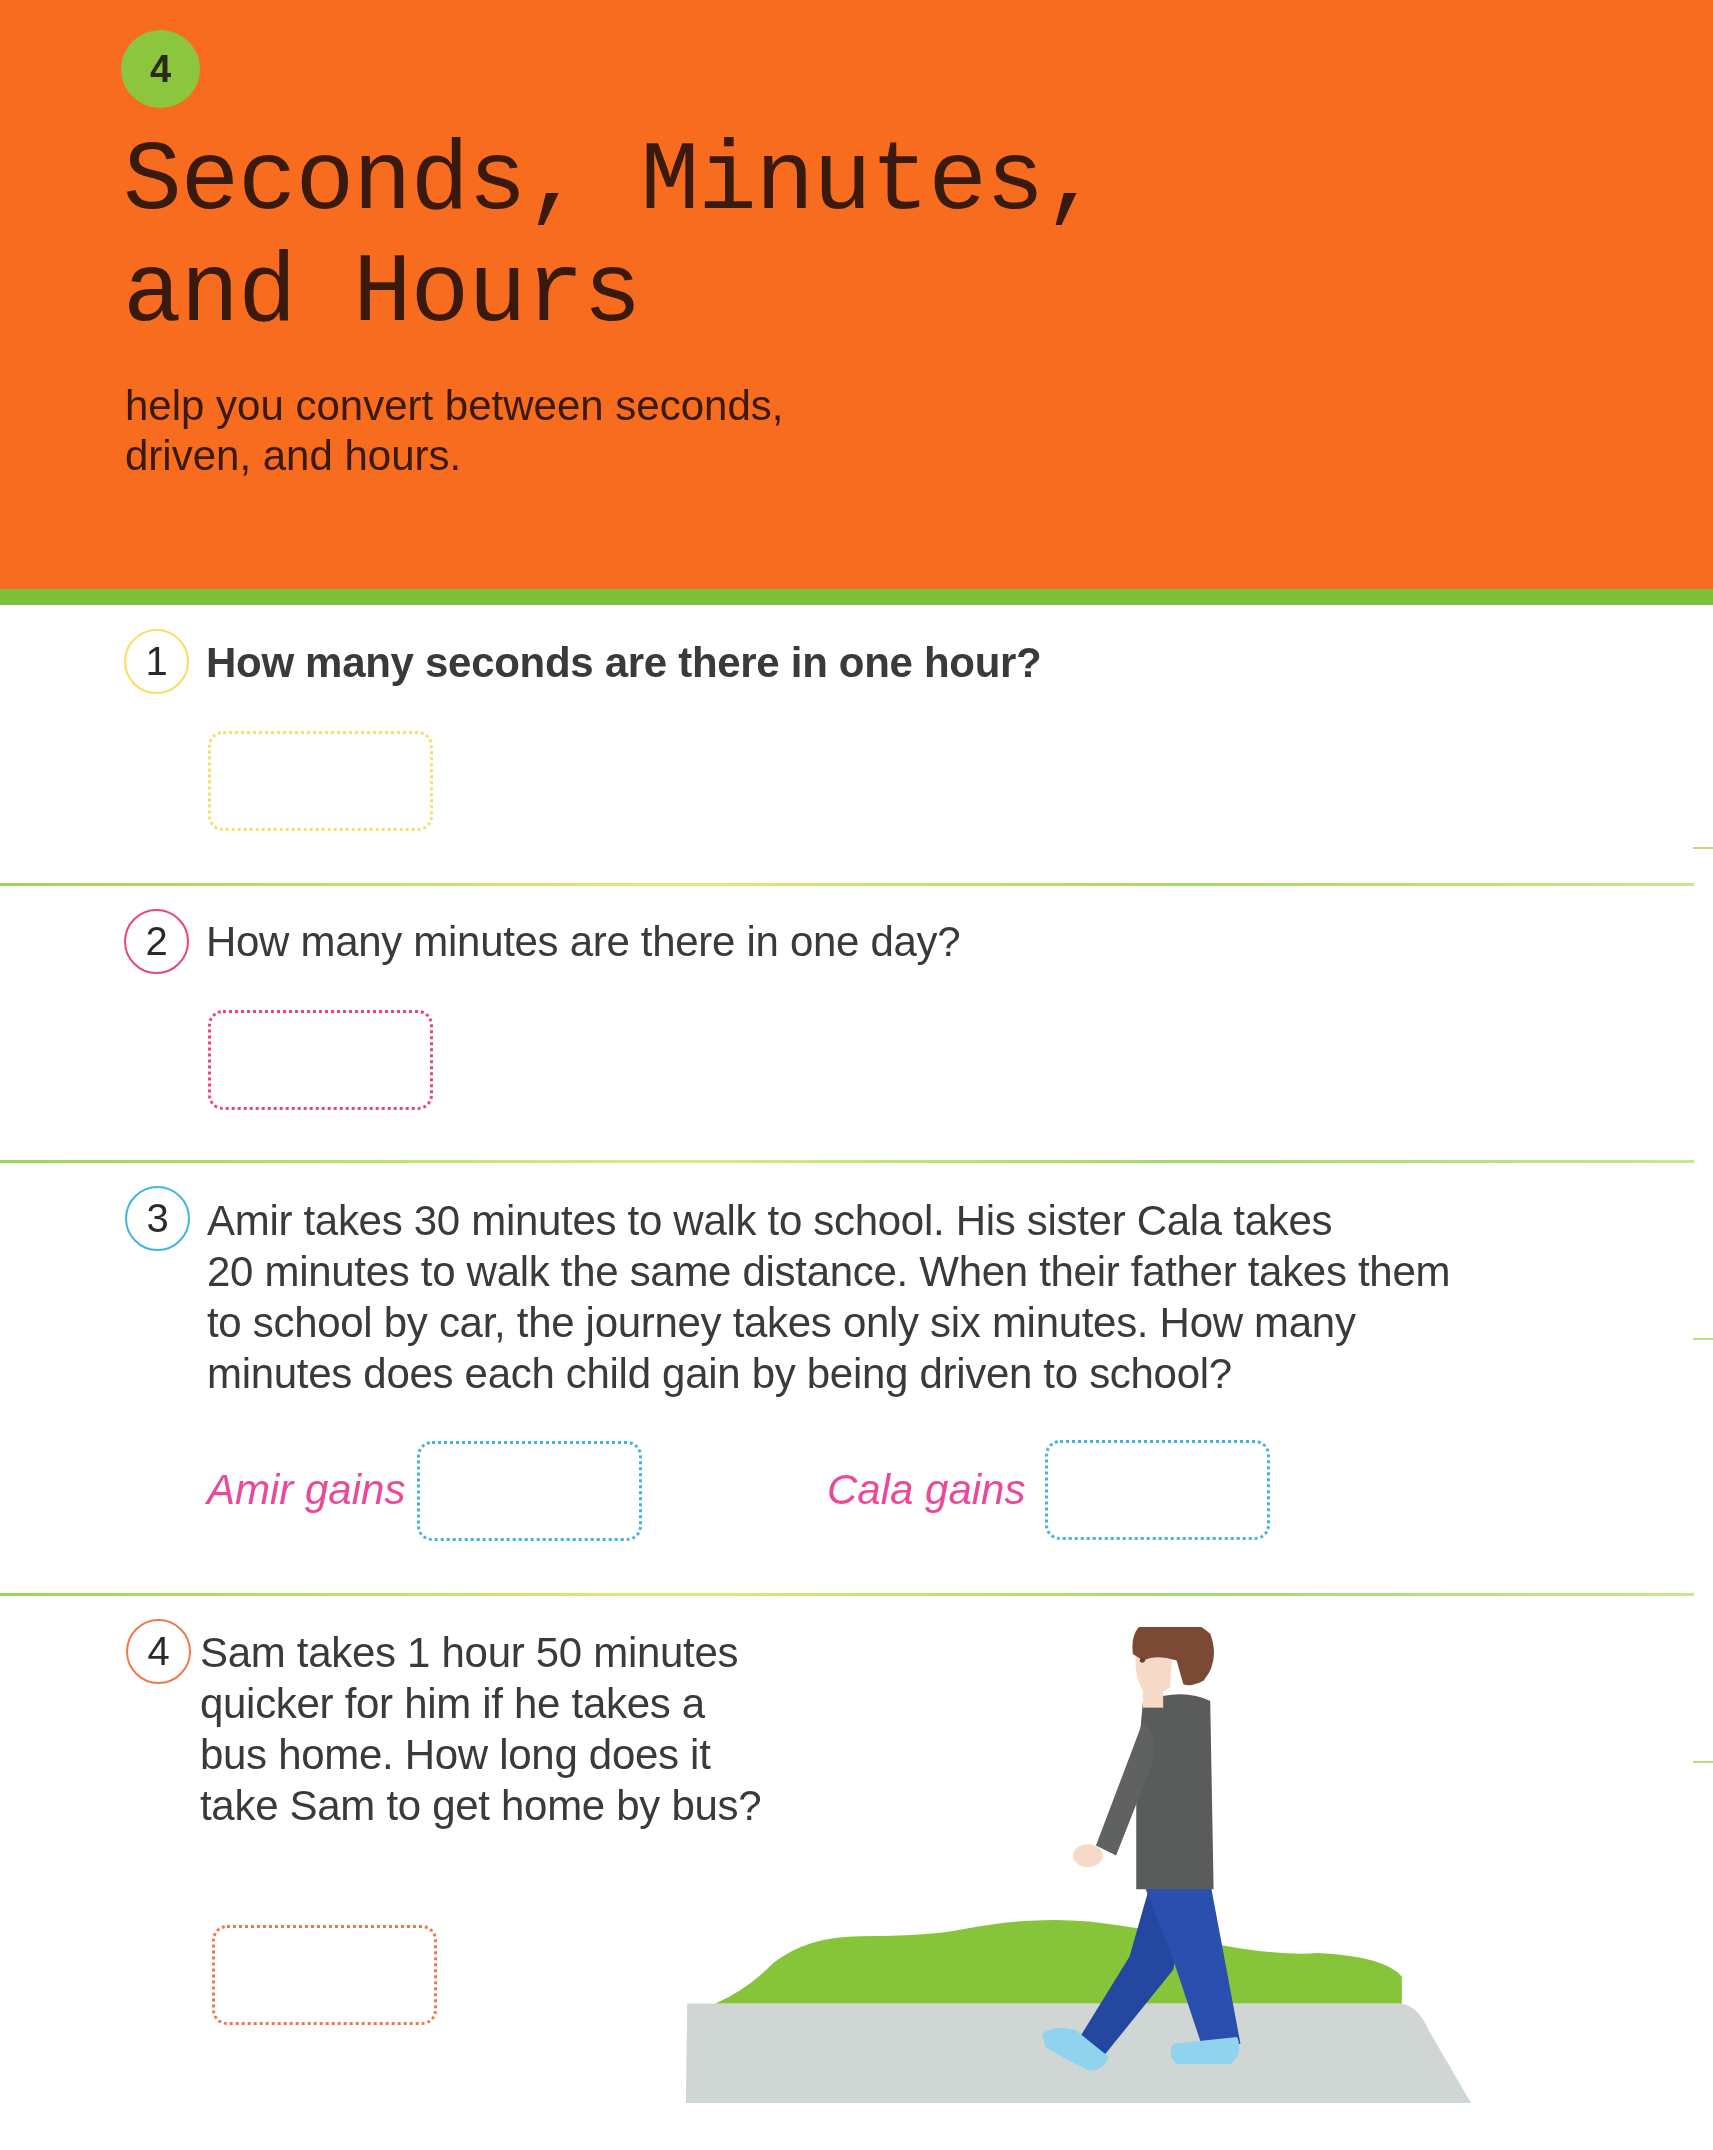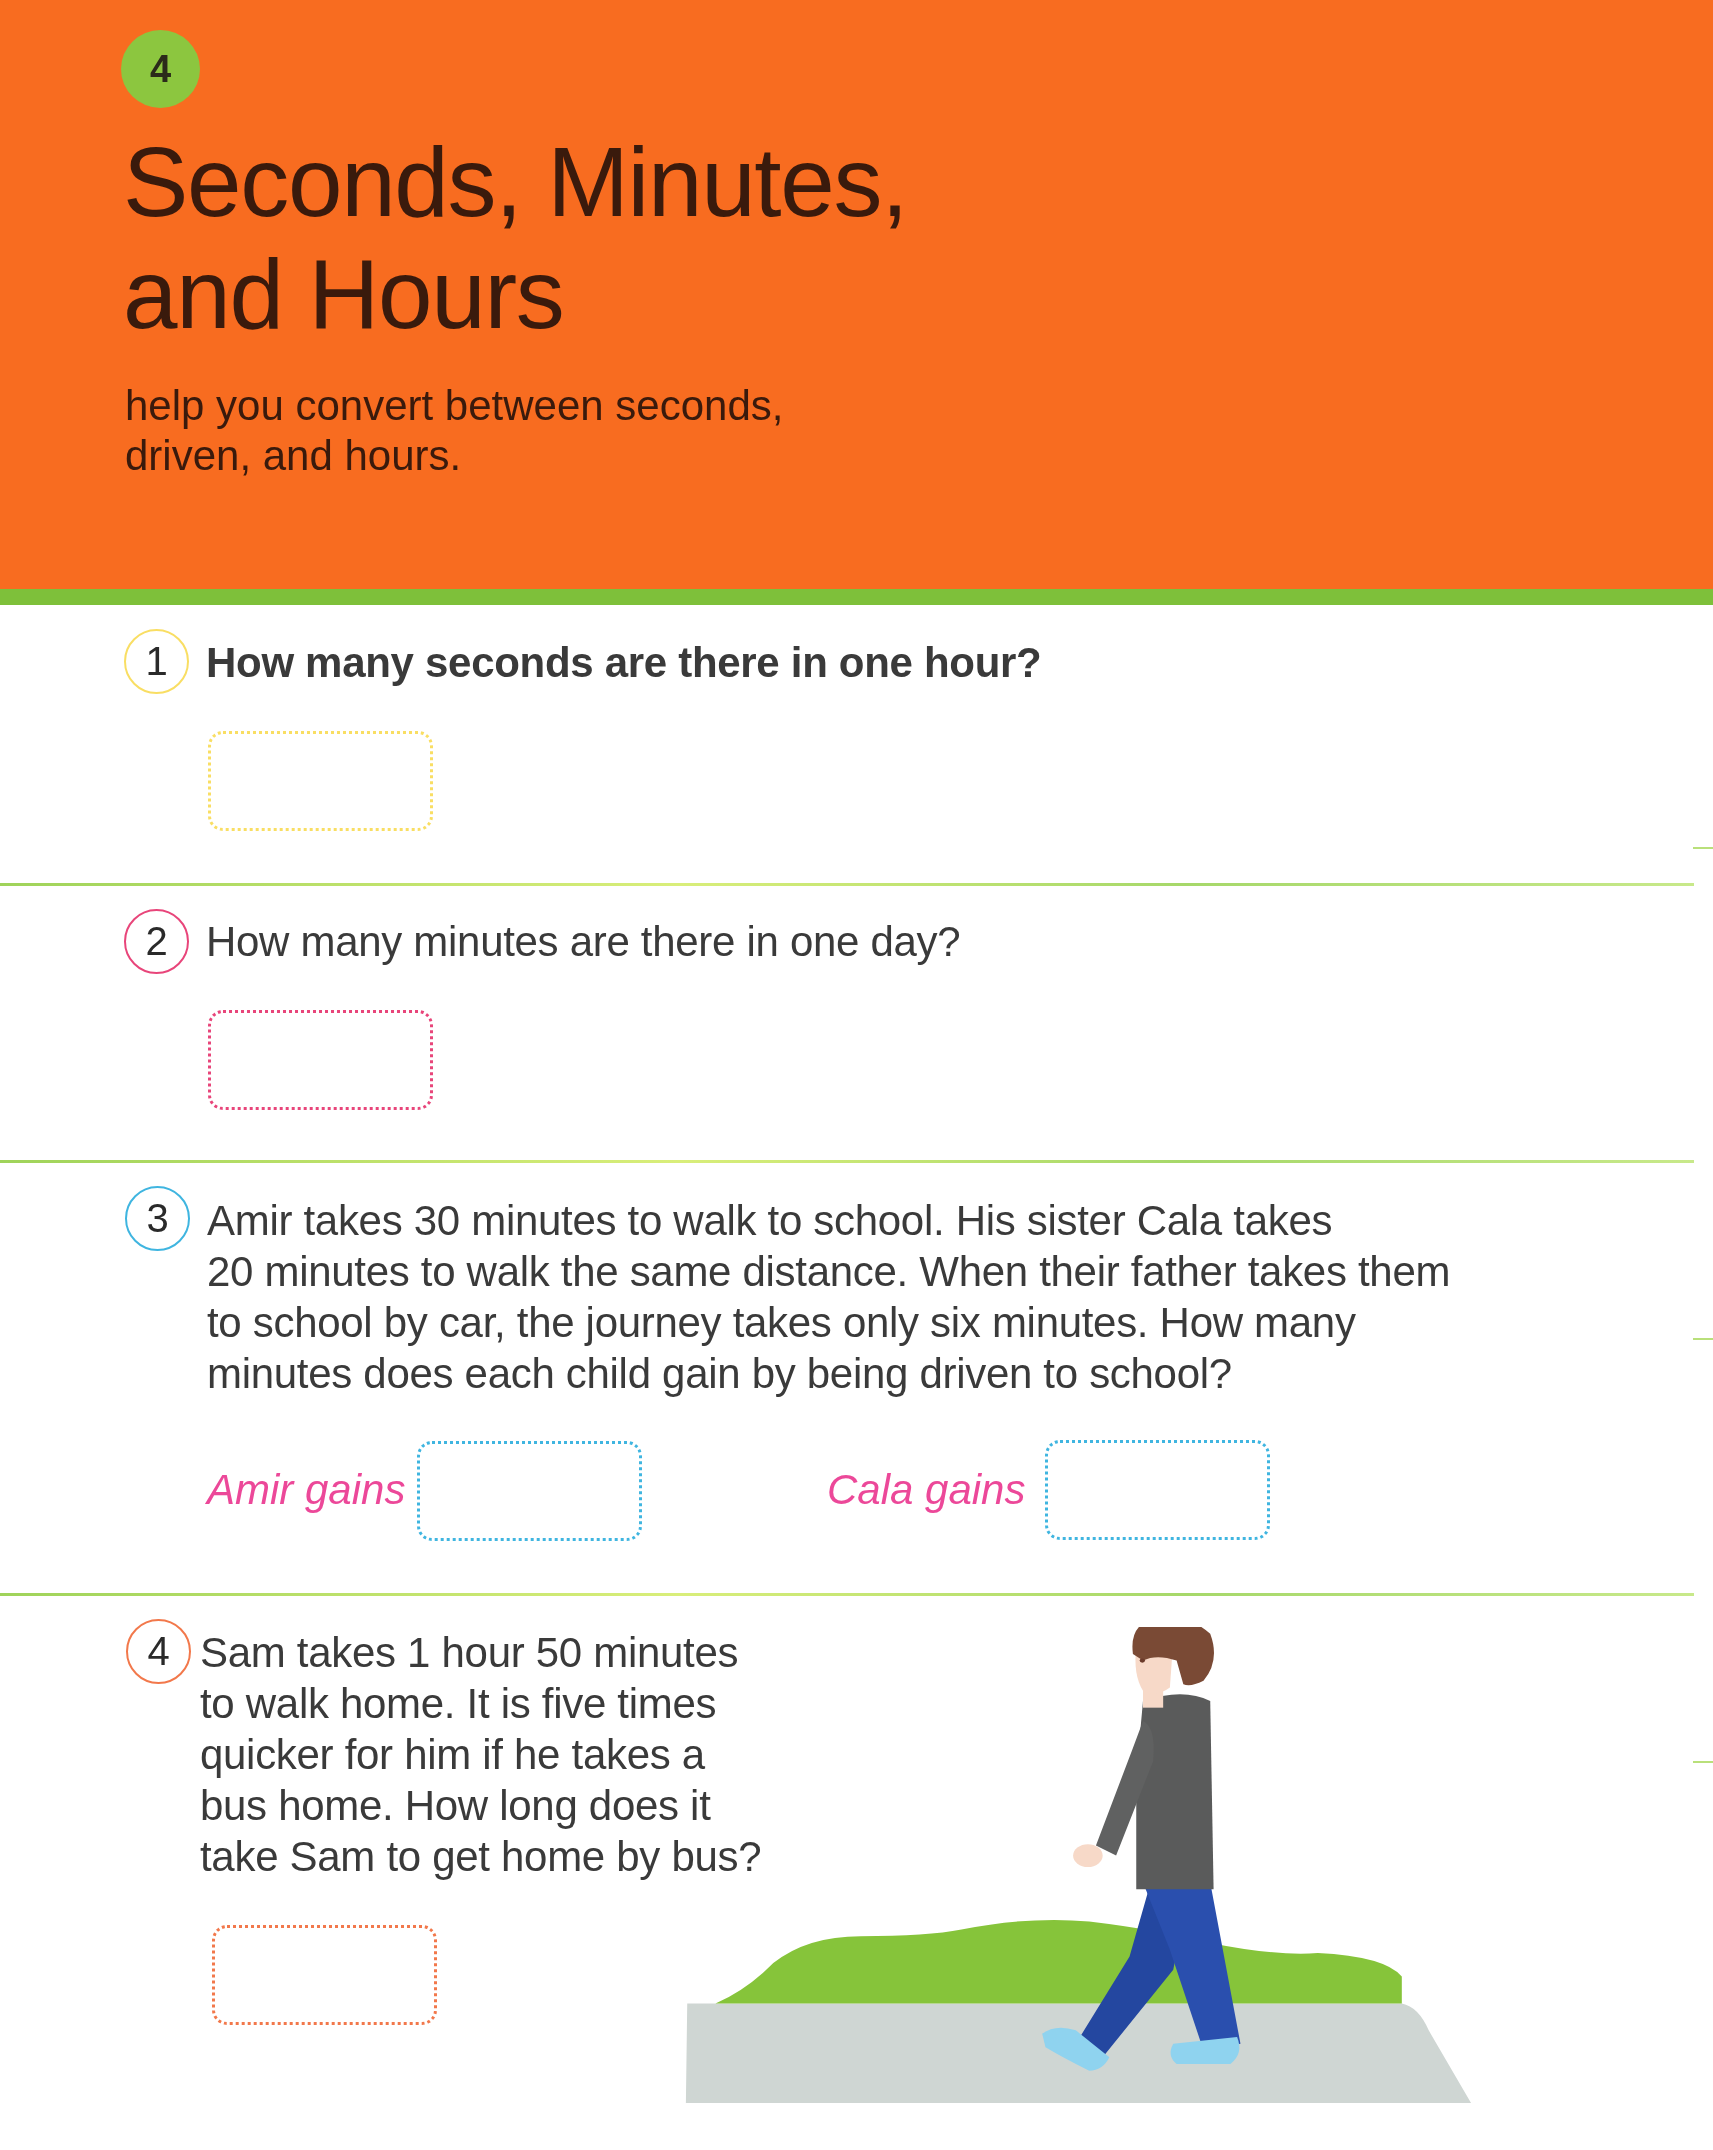--- a/index.html
+++ b/index.html
@@ -24,7 +24,7 @@
   }
   .title {
     position: absolute; left: 123px; top: 126px; margin: 0;
-    font-family: Liberation Sans, sans-serif; font-weight: normal;
+    font-family: Liberation Mono, monospace; font-weight: normal;
     font-size: 98px; line-height: 112px; color: #3a1a0c; letter-spacing: -1.3px;
   }
   .title span { display: block; white-space: nowrap; }

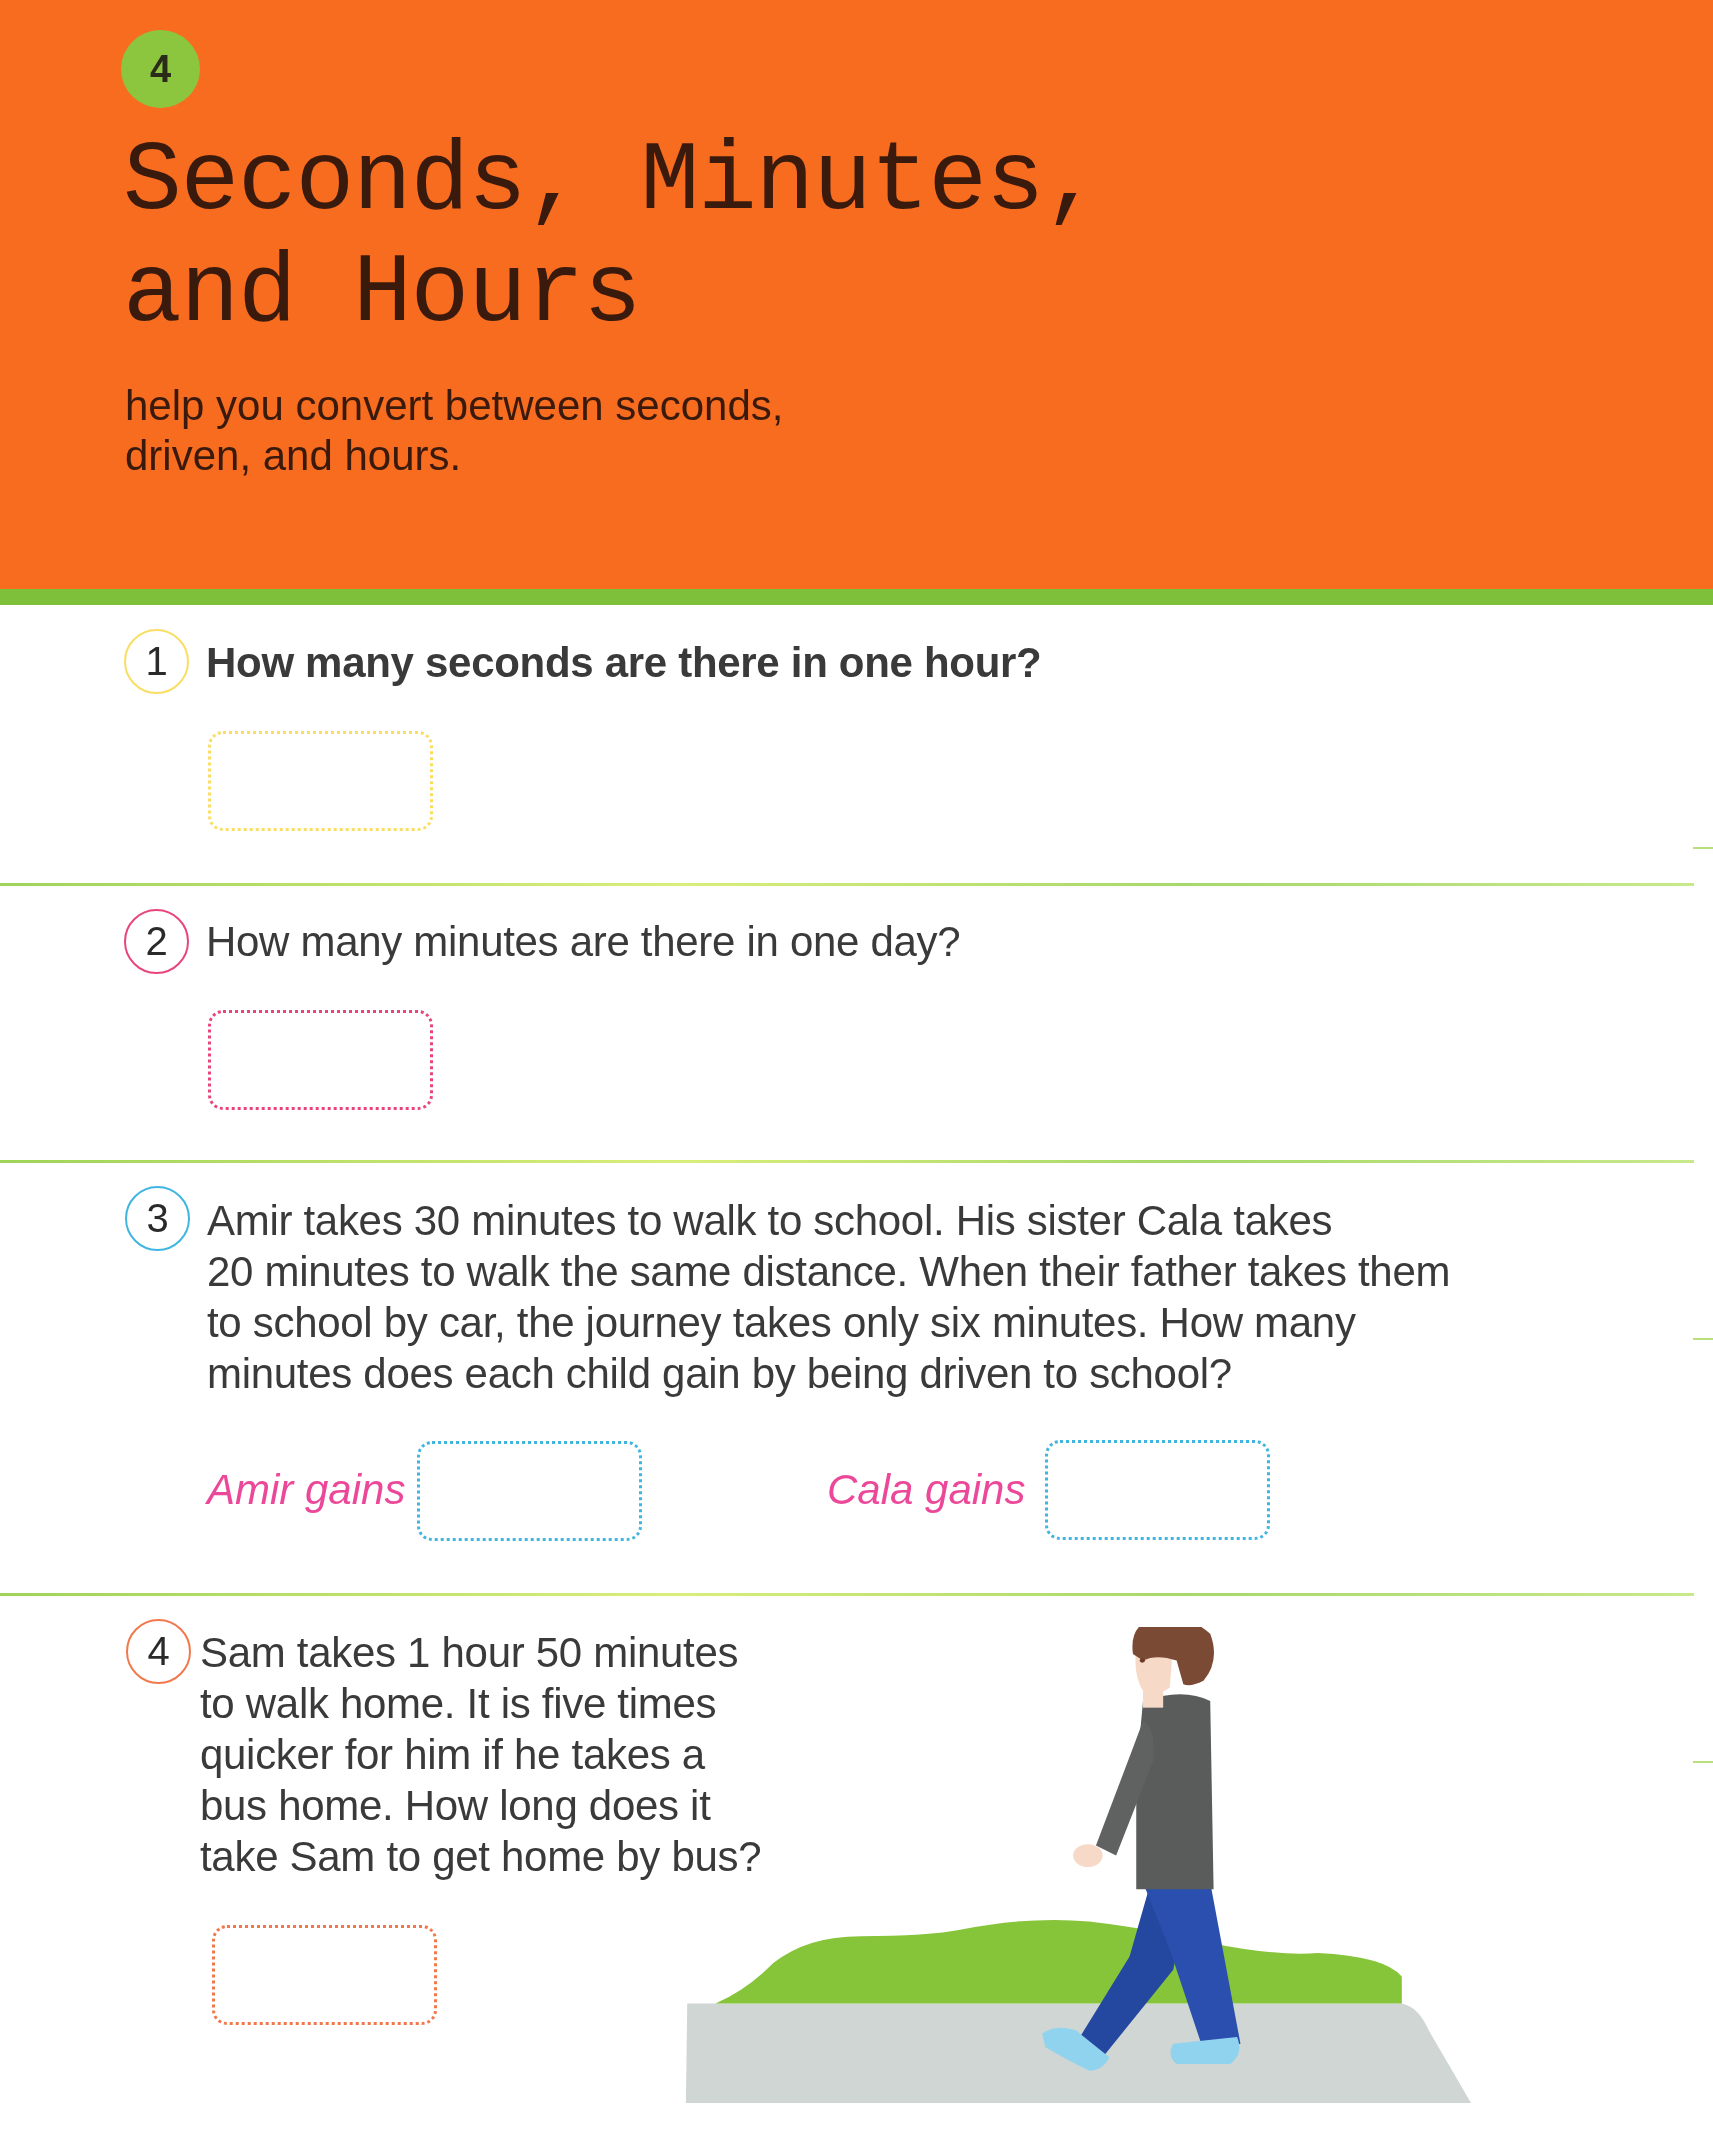--- a/index.html
+++ b/index.html
@@ -123,7 +123,6 @@
   <div class="qnum" style="left:126px; top:1619px; border-color:#f2784b;">4</div>
   <p class="qtext" style="left:200px; top:1627px;">
     <span>Sam takes 1 hour 50 minutes</span>
-    <span>to walk home. It is five times</span>
     <span>quicker for him if he takes a</span>
     <span>bus home. How long does it</span>
     <span>take Sam to get home by bus?</span>

